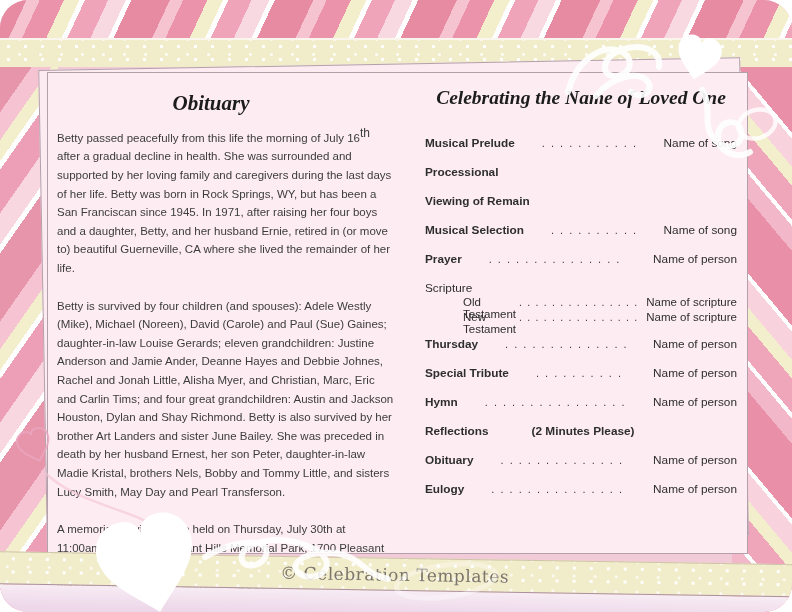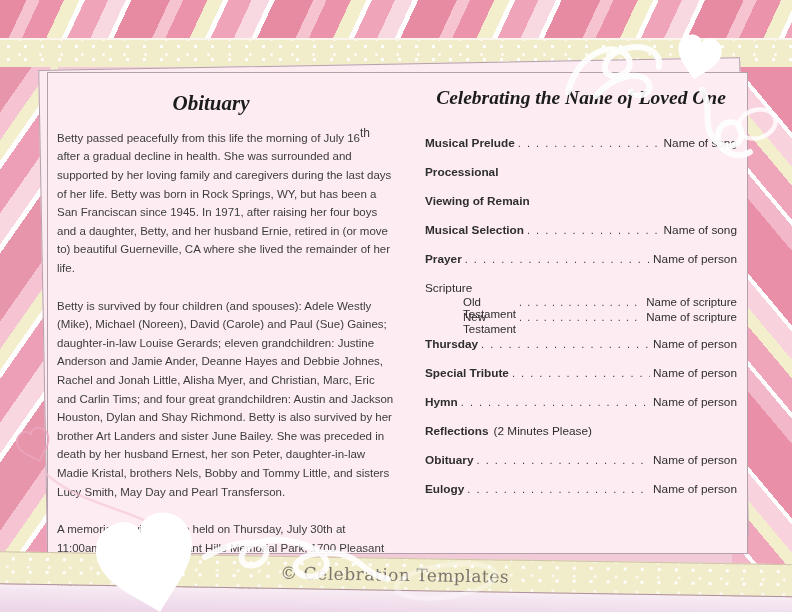--- a/index.html
+++ b/index.html
@@ -7,6 +7,7 @@
     position:relative; width:792px; height:612px; overflow:hidden;
     background:#f2cbd8;
     font-family:"Liberation Sans", sans-serif;
+    border-radius:28px;
   }
   
   .stripe-top {

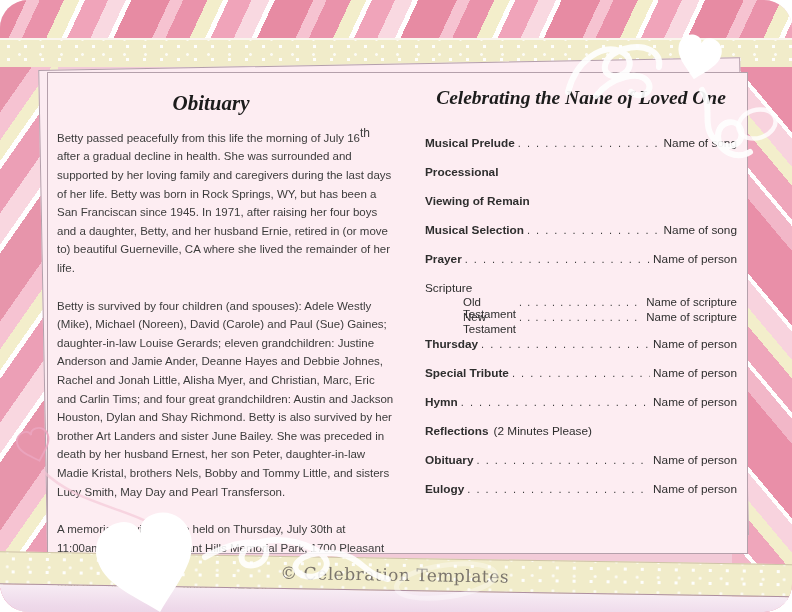--- a/index.html
+++ b/index.html
@@ -70,7 +70,7 @@
   
   .col-right { position:absolute; left:377px; top:14px; width:312px; color:#2e2e2e; }
   .col-right h2 { margin:0 0 27px 0; text-align:center; font:italic 700 19.5px "Liberation Serif", serif; color:#1c1c1c; }
-  .prow { display:flex; align-items:baseline; height:18px; margin-bottom:11px; font-size:11.8px; }
+  .prow { display:flex; align-items:baseline; height:18px; margin-bottom:11px; font-size:11.8px;gap:24px; }
   .plabel { font-weight:700; white-space:nowrap; }
   .dots { flex:1 1 auto; overflow:hidden; white-space:nowrap; margin:0 3px; letter-spacing:1.5px; font-size:11px; color:#3c3c3c; }
   .pvalue { white-space:nowrap; }

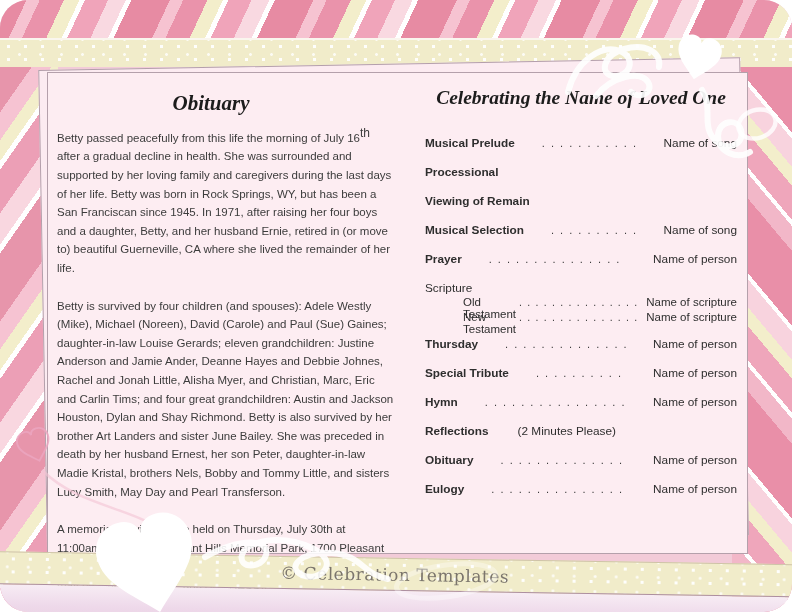--- a/index.html
+++ b/index.html
@@ -74,7 +74,7 @@
   .plabel { font-weight:700; white-space:nowrap; }
   .dots { flex:1 1 auto; overflow:hidden; white-space:nowrap; margin:0 3px; letter-spacing:1.5px; font-size:11px; color:#3c3c3c; }
   .pvalue { white-space:nowrap; }
-  .note { margin-left:5px; font-weight:400; }
+  .note { margin-left:19px; font-weight:700; }
   .scripture-block { margin-bottom:12px; }
   .scripture-block .shead { height:15px; font-size:11.8px; font-weight:400; }
   .subrow { display:flex; align-items:baseline; height:14.5px; margin-left:38px; font-size:11.5px;justify-content:center; }

